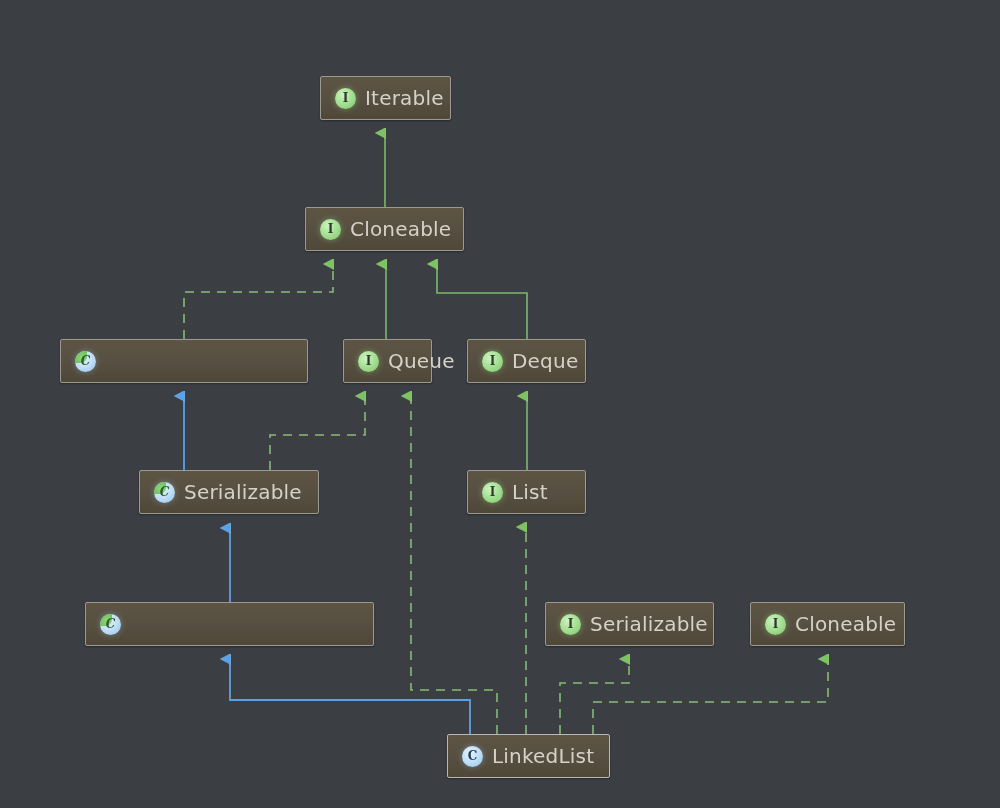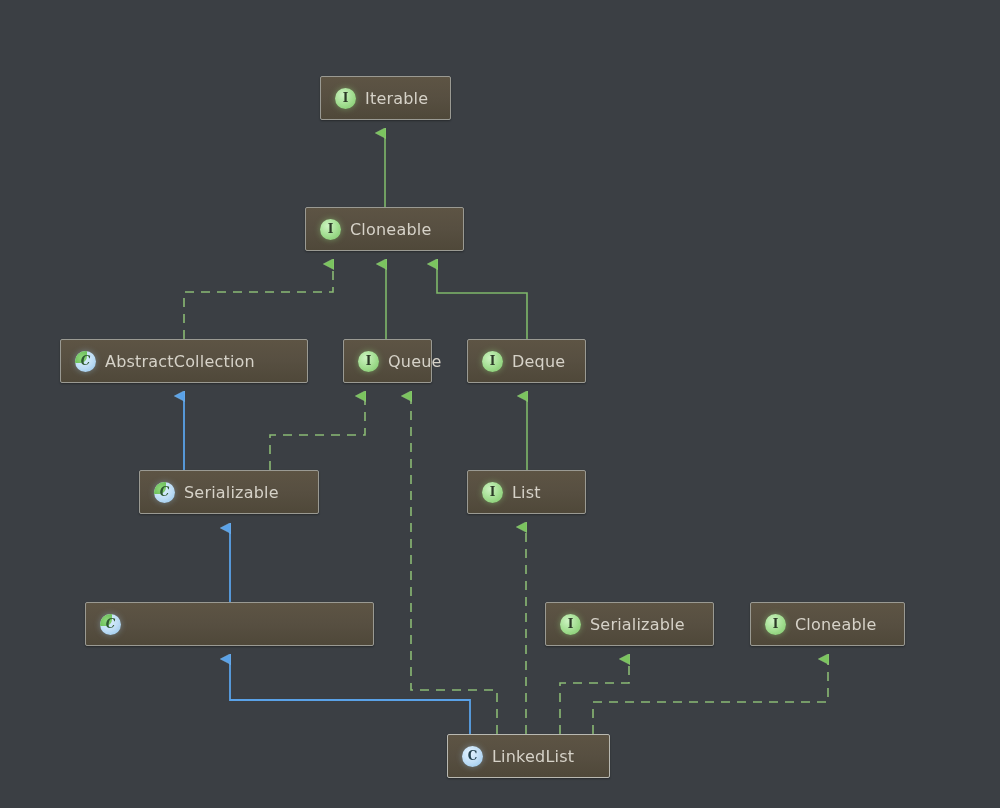--- a/index.html
+++ b/index.html
@@ -41,7 +41,7 @@
   }
   .node-label {
     color: #d6d2c8;
-    font-size: 16px;
+    font-size: 20px;
     line-height: 19px;
     letter-spacing: 0.2px;
   }

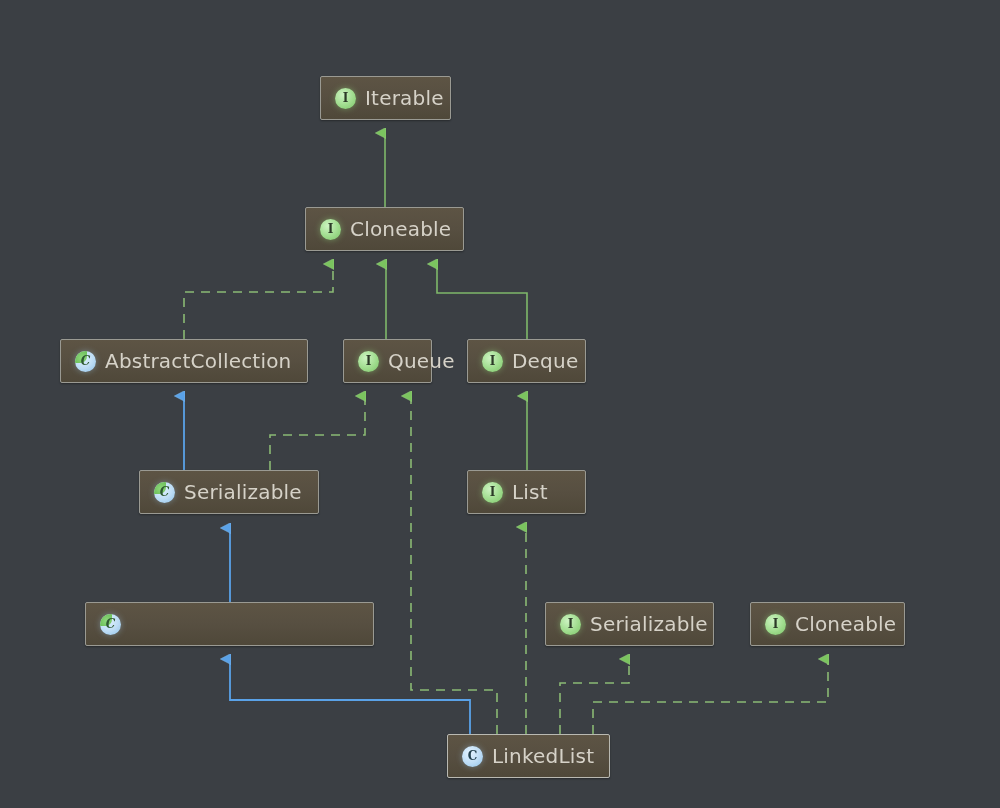--- a/index.html
+++ b/index.html
@@ -148,7 +148,6 @@
     <span class="icon abs">
         <span class="glyph">C</span>
       </span>
-    <span class="node-label">AbstractCollection</span>
   </div>
 
   <div class="node" style="left: 343px; top: 339px; width: 89px; height: 44px;">

